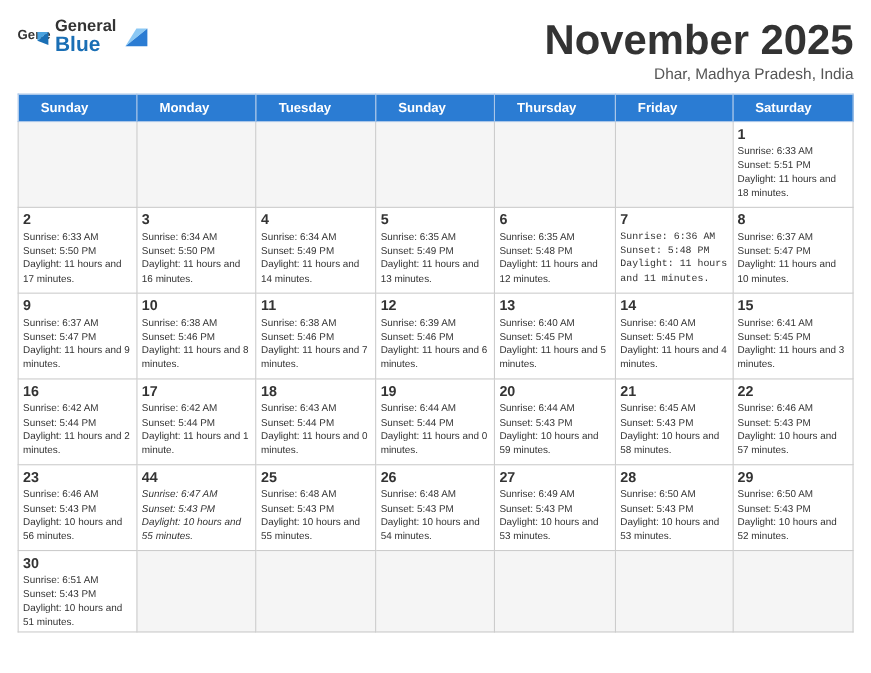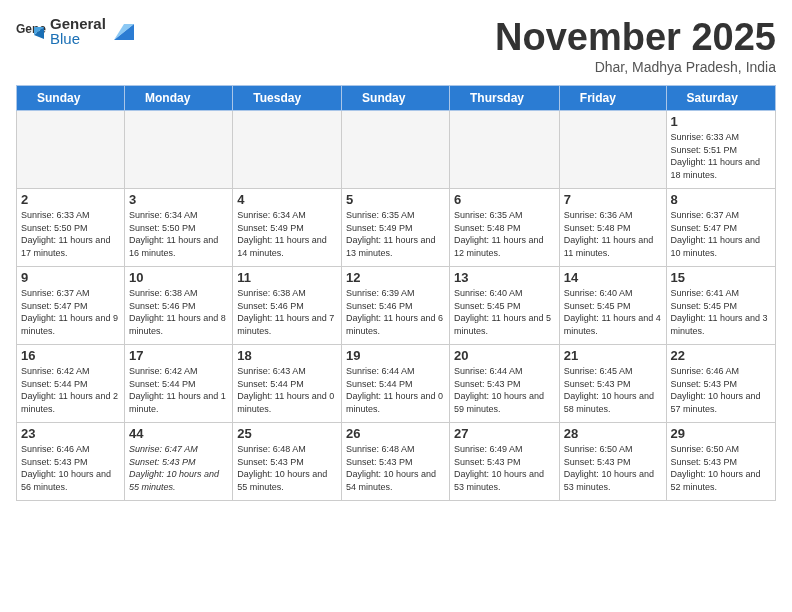--- a/index.html
+++ b/index.html
@@ -98,7 +98,7 @@
       </svg>
       <div>
         <div style="font-size:15px;font-weight:bold;color:#333;line-height:1">General</div>
-        <div style="font-size:15px;font-weight:normal;color:#1a6fb5;line-height:1">Blue</div>
+        <div style="font-size:19px;font-weight:bold;color:#1a6fb5;line-height:1">Blue</div>
       </div>
       <svg width="28" height="22" viewBox="0 0 28 22">
         <polygon points="4,20 24,4 24,20" fill="#2b7cd3"></polygon>

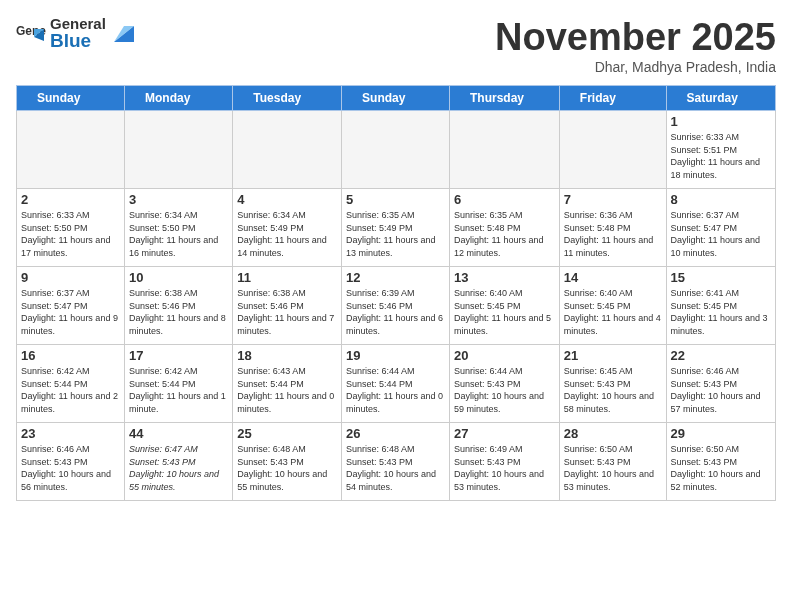--- a/index.html
+++ b/index.html
@@ -171,7 +171,7 @@
           </td>
           <td>
             <div class="day-number">7</div>
-            <div class="day-info" style="white-space: pre-line;">Sunrise: 6:36 AM
+            <div class="day-info" style="white-space: pre-line; font-family: Liberation Mono, monospace;">Sunrise: 6:36 AM
 Sunset: 5:48 PM
 Daylight: 11 hours and 11 minutes.</div>
           </td>

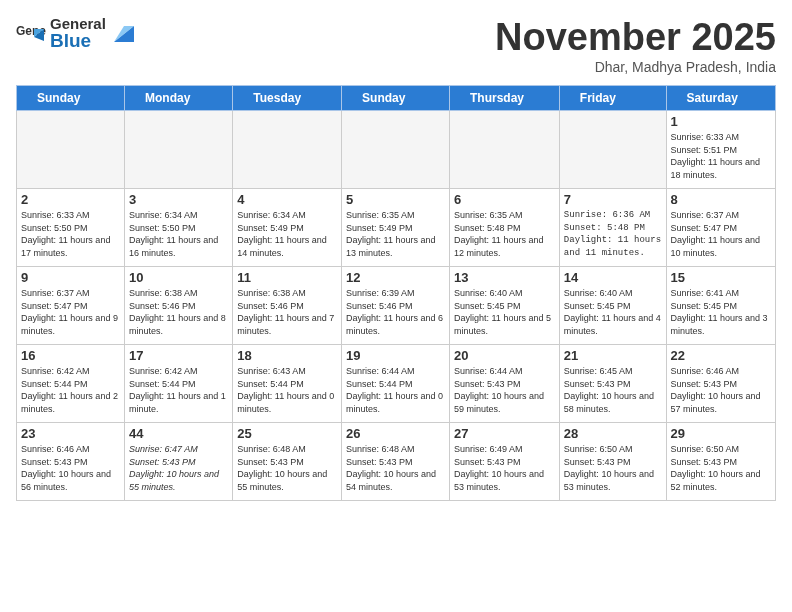--- a/index.html
+++ b/index.html
@@ -314,6 +314,20 @@
 Daylight: 10 hours and 52 minutes.</div>
           </td>
         </tr>
+        <tr class="last-row">
+          <td>
+            <div class="day-number">30</div>
+            <div class="day-info" style="white-space: pre-line;">Sunrise: 6:51 AM
+Sunset: 5:43 PM
+Daylight: 10 hours and 51 minutes.</div>
+          </td>
+          <td class="empty"></td>
+          <td class="empty"></td>
+          <td class="empty"></td>
+          <td class="empty"></td>
+          <td class="empty"></td>
+          <td class="empty"></td>
+        </tr>
       </tbody>
   </table>
 </div>

